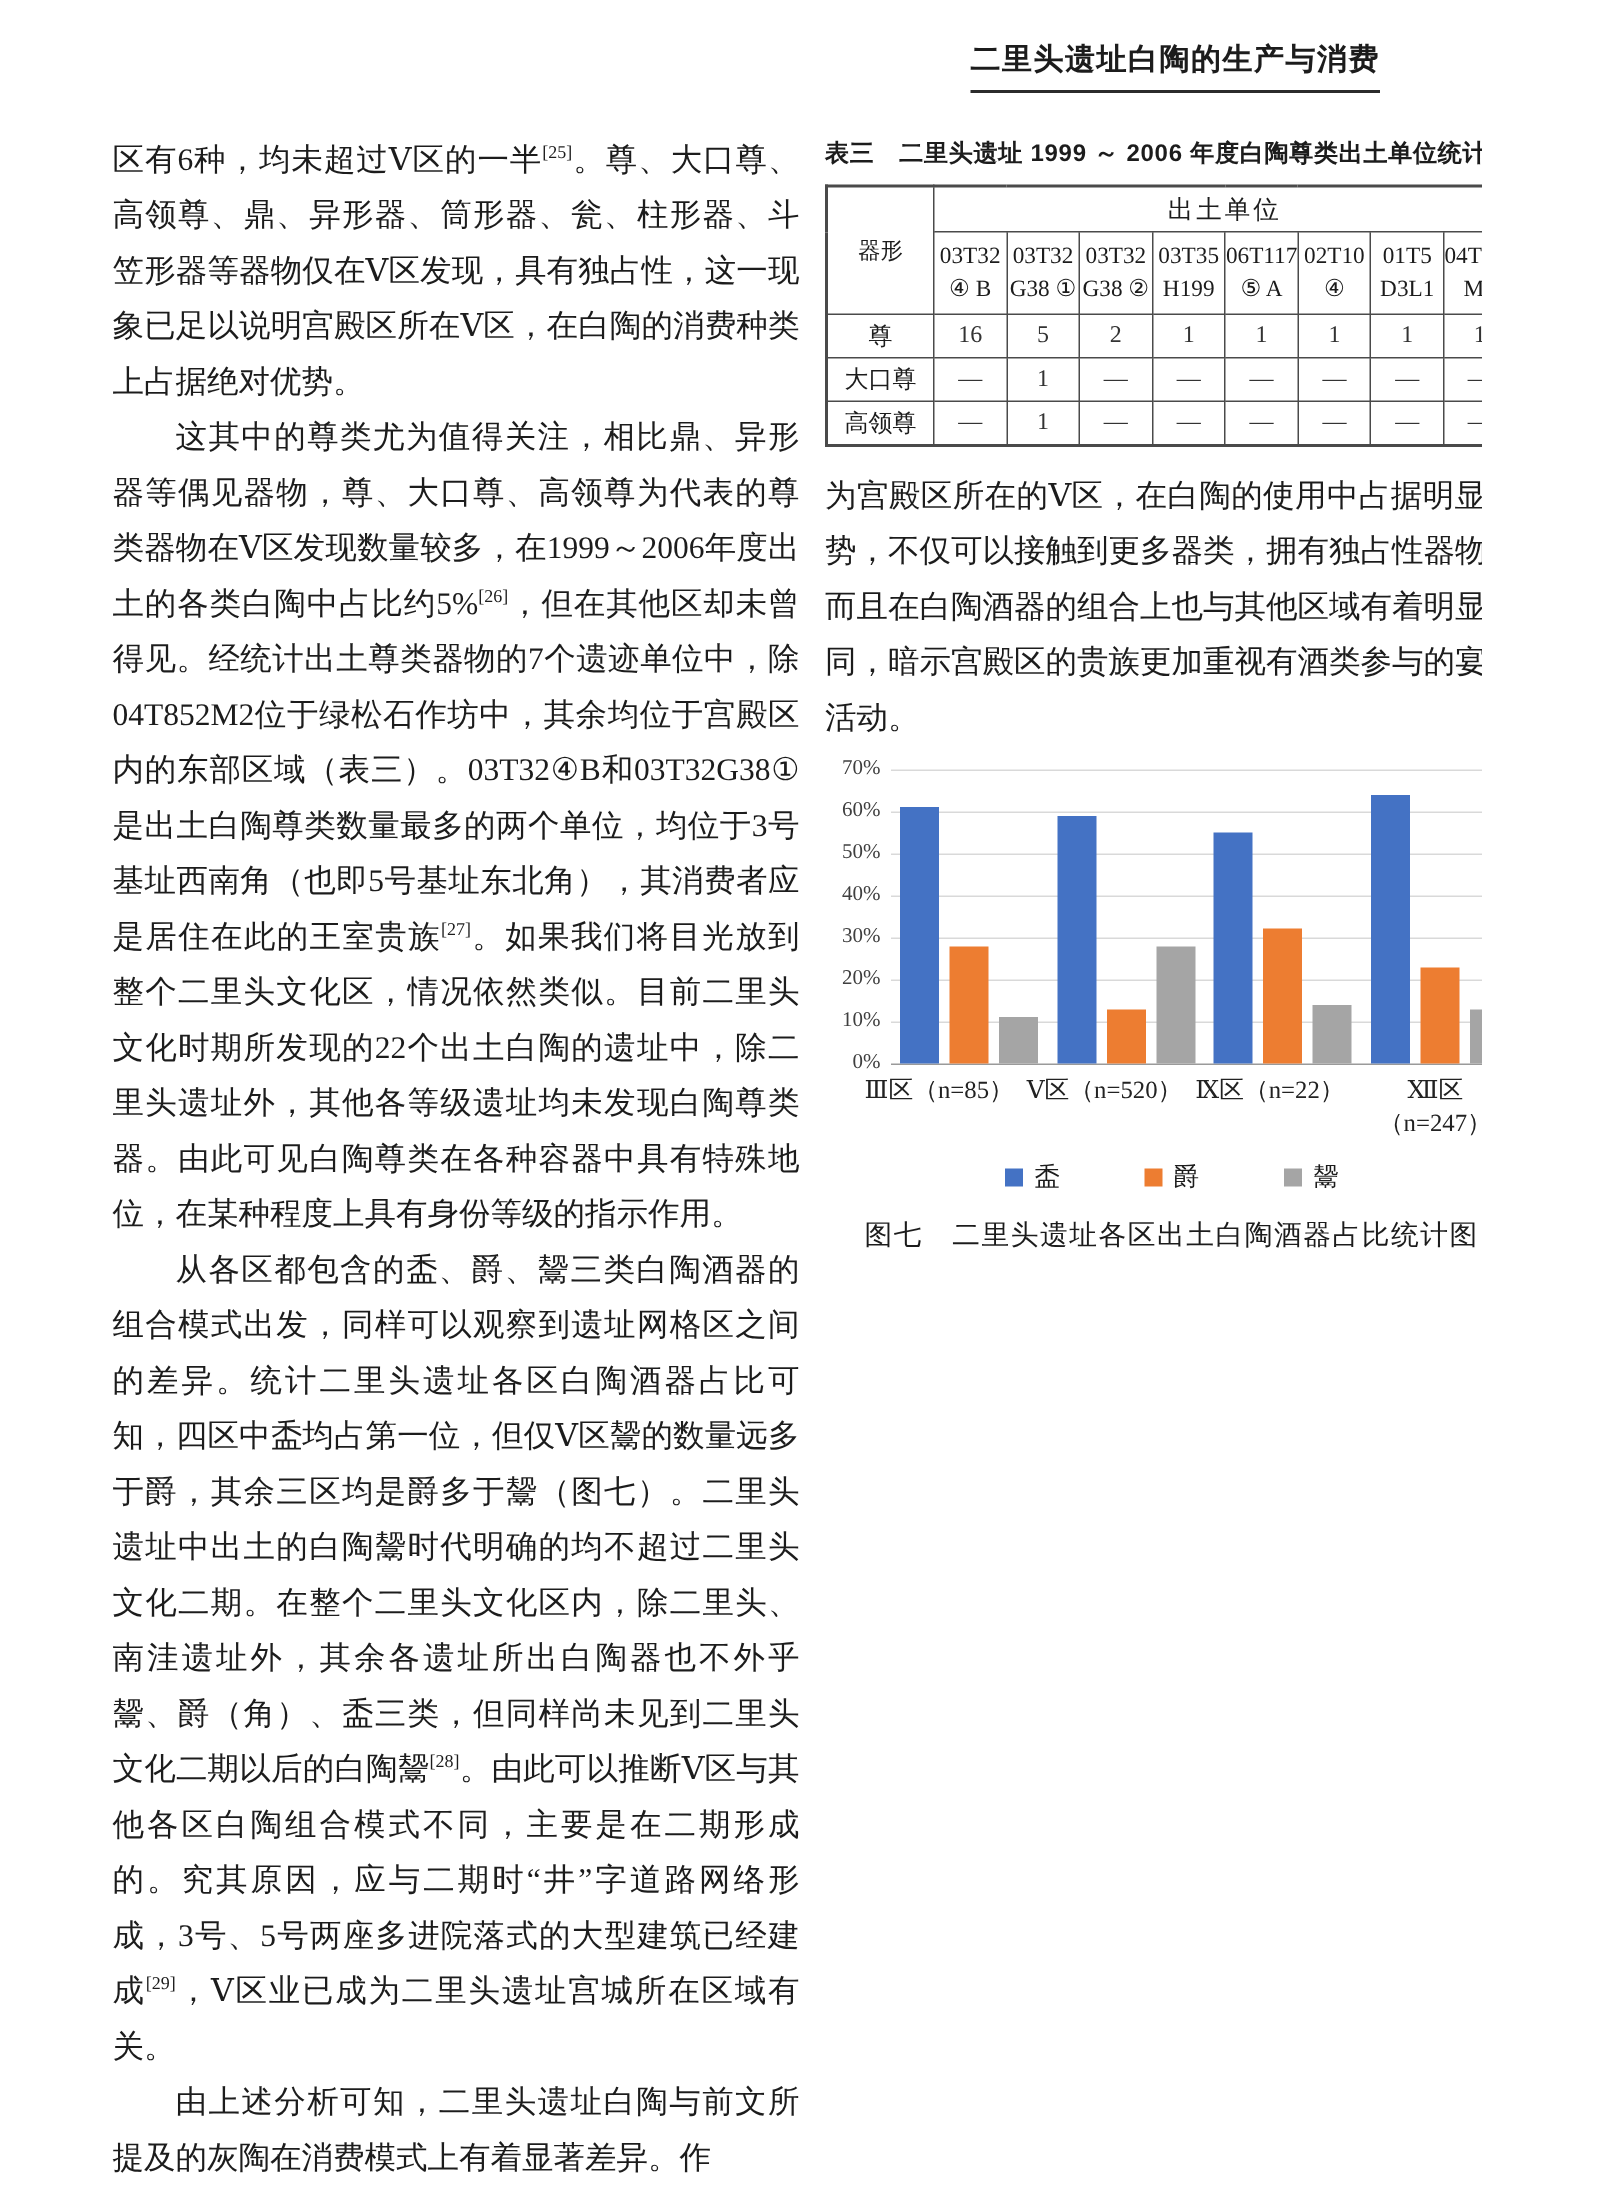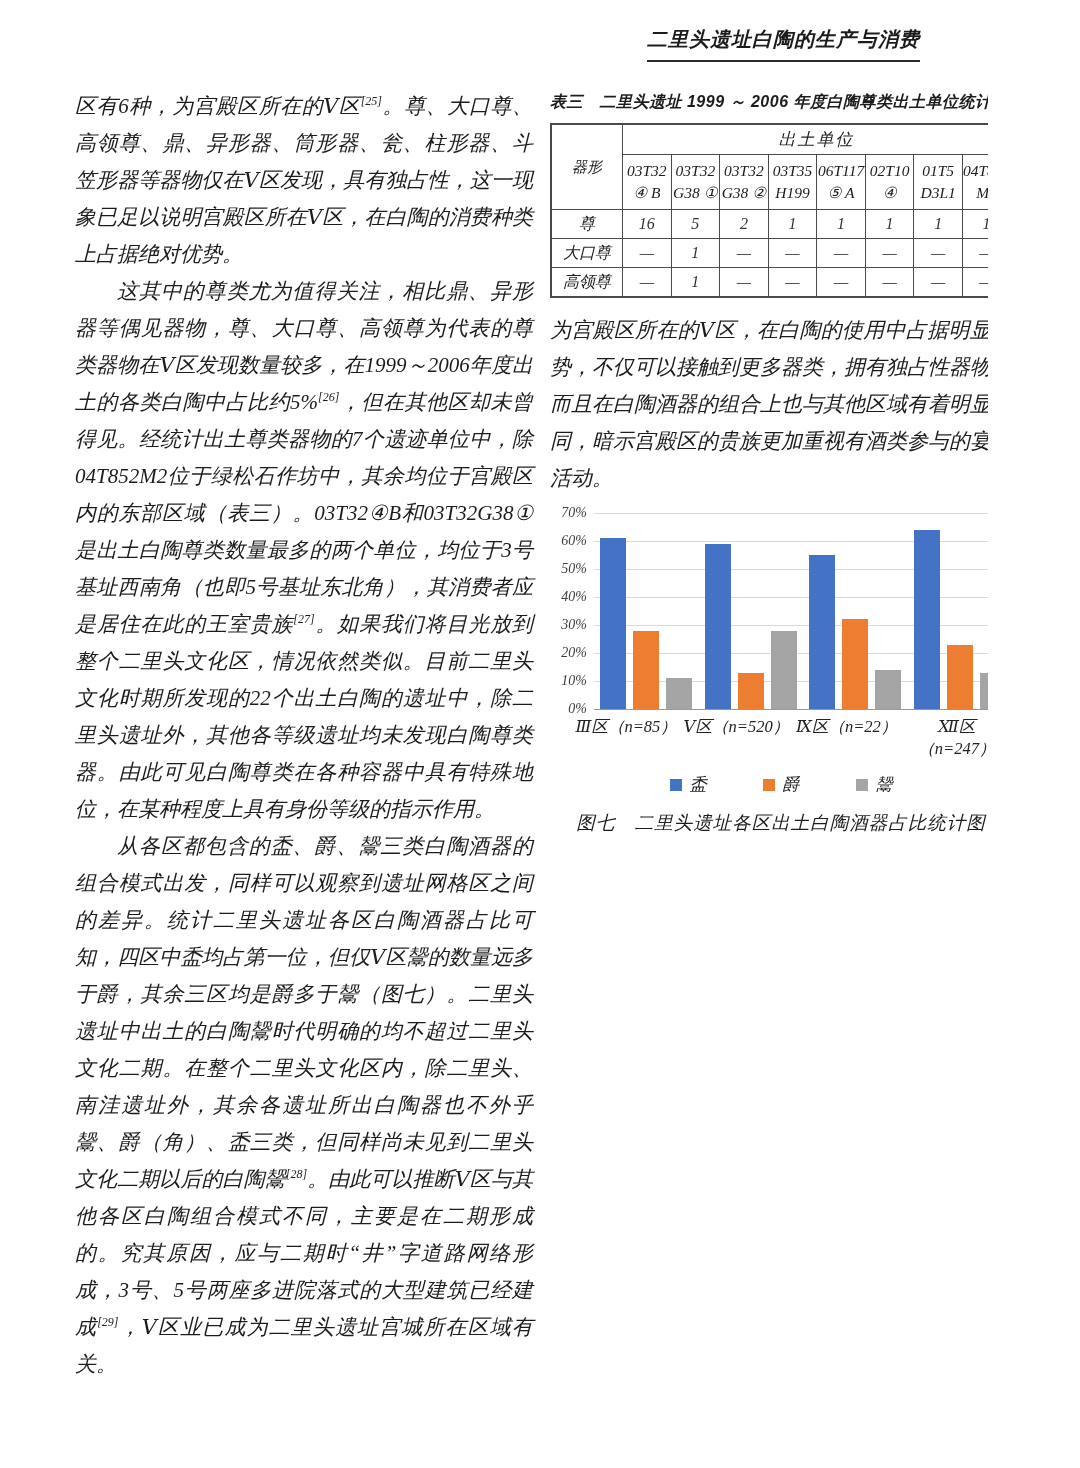--- a/index.html
+++ b/index.html
@@ -8,7 +8,7 @@
     font-family:"Liberation Serif","DejaVu Serif",serif;
     color:#1c1c1c;
   }
-  .page { box-sizing:border-box; width:988px; height:1468px; padding:26px 68px 0 75px; overflow:hidden;font-style:italic; }
+  .page { box-sizing:border-box; width:988px; height:1468px; padding:26px 68px 0 75px; overflow:hidden; }
 
   .running-head { text-align:right; }
   .running-title {

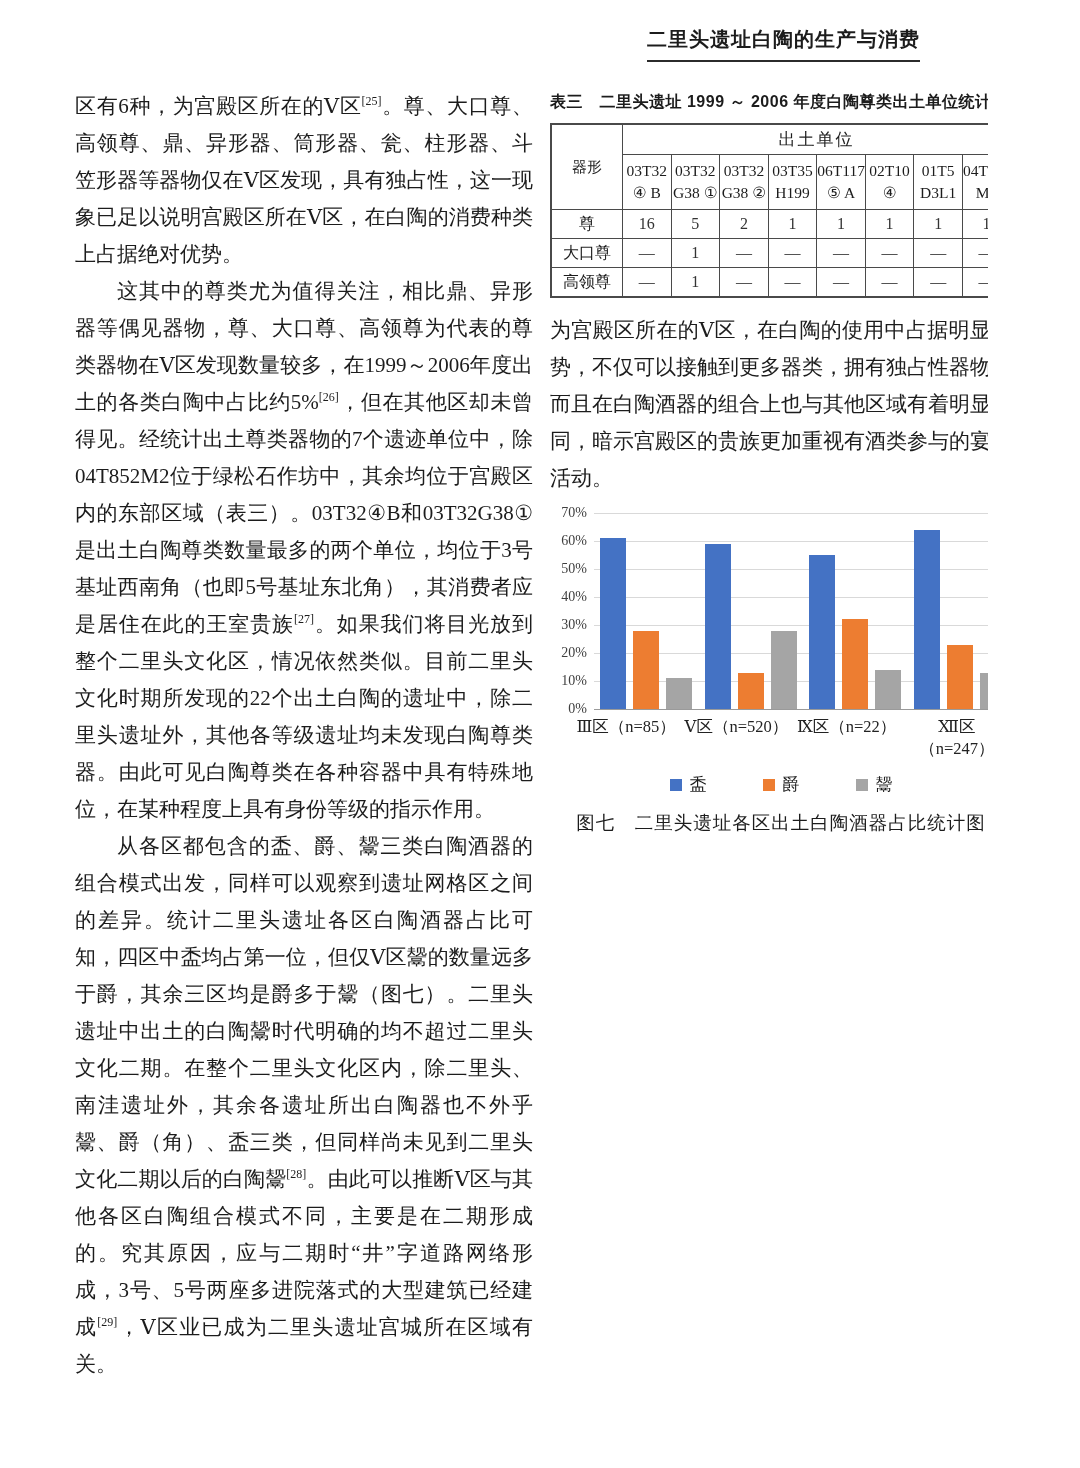--- a/index.html
+++ b/index.html
@@ -88,7 +88,7 @@
   <div class="columns">
 
     <div class="col-left">
-      <p class="body-text"><span>区有6种，为宫殿区所在的Ⅴ区</span><sup>[25]</sup><span>。尊、大口尊、高领尊、鼎、异形器、筒形器、瓮、柱形器、斗笠形器等器物仅在Ⅴ区发现，具有独占性，这一现象已足以说明宫殿区所在Ⅴ区，在白陶的消费种类上占据绝对优势。</span></p>
+      <p class="body-text"><span>区有6种，均未超过Ⅴ区的一半</span><sup>[25]</sup><span>。尊、大口尊、高领尊、鼎、异形器、筒形器、瓮、柱形器、斗笠形器等器物仅在Ⅴ区发现，具有独占性，这一现象已足以说明宫殿区所在Ⅴ区，在白陶的消费种类上占据绝对优势。</span></p>
       <p class="body-text indent"><span>这其中的尊类尤为值得关注，相比鼎、异形器等偶见器物，尊、大口尊、高领尊为代表的尊类器物在Ⅴ区发现数量较多，在1999～2006年度出土的各类白陶中占比约5%</span><sup>[26]</sup><span>，但在其他区却未曾得见。经统计出土尊类器物的7个遗迹单位中，除04T852M2位于绿松石作坊中，其余均位于宫殿区内的东部区域（表三）。03T32④B和03T32G38①是出土白陶尊类数量最多的两个单位，均位于3号基址西南角（也即5号基址东北角），其消费者应是居住在此的王室贵族</span><sup>[27]</sup><span>。如果我们将目光放到整个二里头文化区，情况依然类似。目前二里头文化时期所发现的22个出土白陶的遗址中，除二里头遗址外，其他各等级遗址均未发现白陶尊类器。由此可见白陶尊类在各种容器中具有特殊地位，在某种程度上具有身份等级的指示作用。</span></p>
       <p class="body-text indent"><span>从各区都包含的盉、爵、鬶三类白陶酒器的组合模式出发，同样可以观察到遗址网格区之间的差异。统计二里头遗址各区白陶酒器占比可知，四区中盉均占第一位，但仅Ⅴ区鬶的数量远多于爵，其余三区均是爵多于鬶（图七）。二里头遗址中出土的白陶鬶时代明确的均不超过二里头文化二期。在整个二里头文化区内，除二里头、南洼遗址外，其余各遗址所出白陶器也不外乎鬶、爵（角）、盉三类，但同样尚未见到二里头文化二期以后的白陶鬶</span><sup>[28]</sup><span>。由此可以推断Ⅴ区与其他各区白陶组合模式不同，主要是在二期形成的。究其原因，应与二期时“井”字道路网络形成，3号、5号两座多进院落式的大型建筑已经建成</span><sup>[29]</sup><span>，Ⅴ区业已成为二里头遗址宫城所在区域有关。</span></p>
     </div>

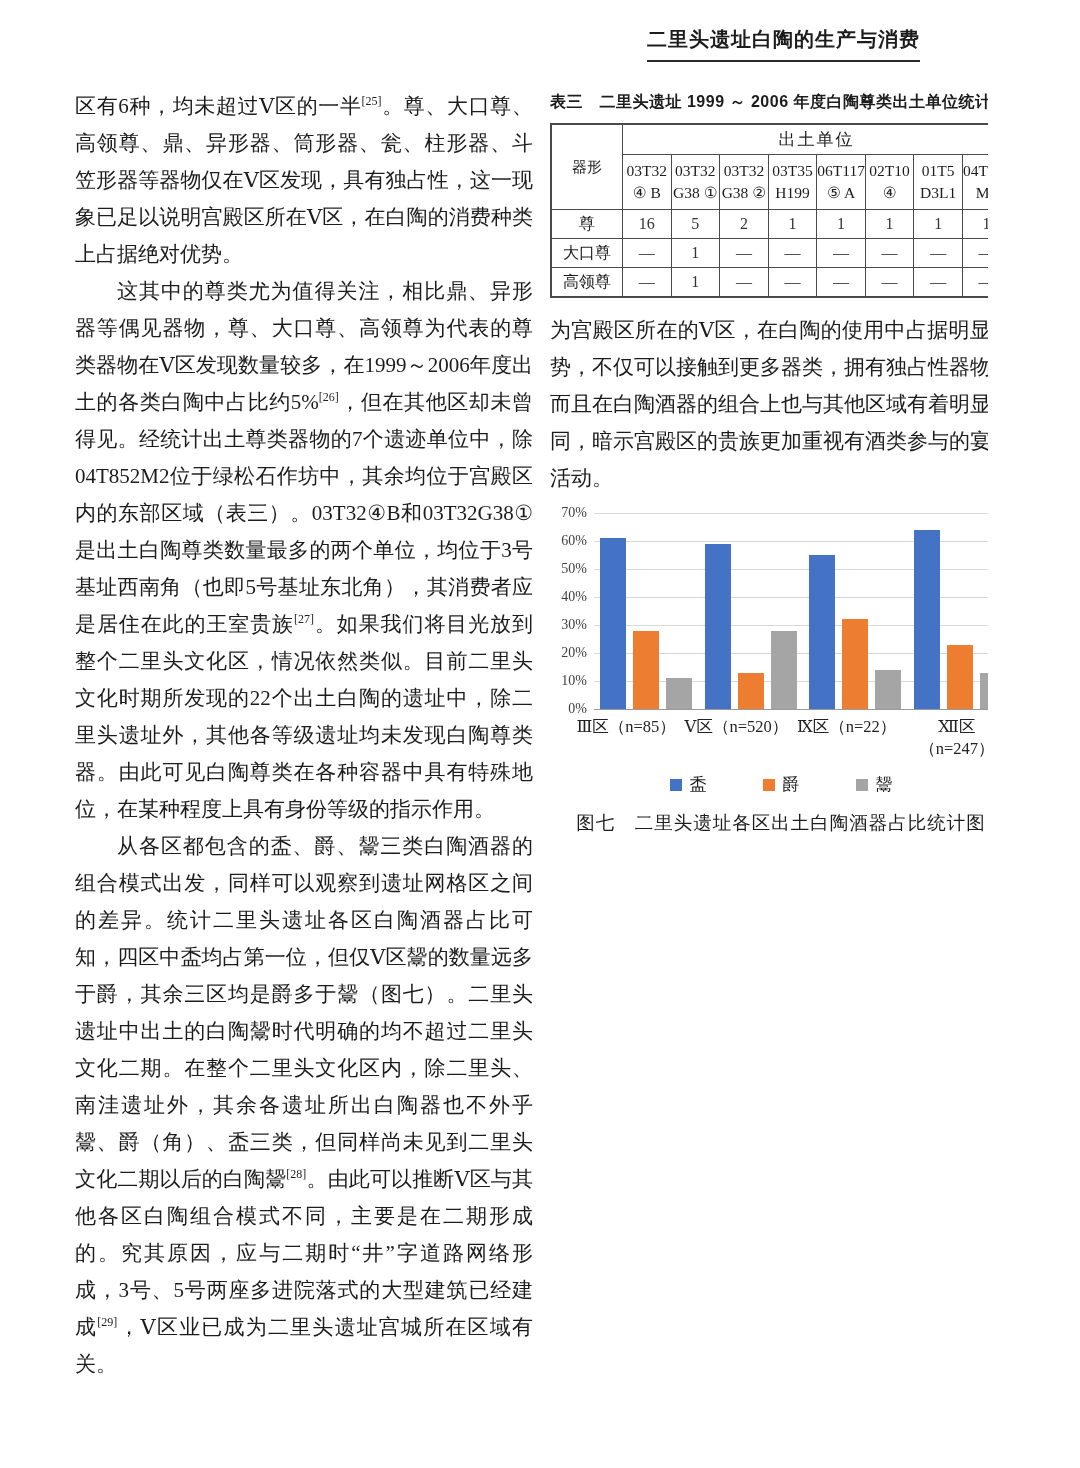--- a/index.html
+++ b/index.html
@@ -91,6 +91,7 @@
       <p class="body-text"><span>区有6种，均未超过Ⅴ区的一半</span><sup>[25]</sup><span>。尊、大口尊、高领尊、鼎、异形器、筒形器、瓮、柱形器、斗笠形器等器物仅在Ⅴ区发现，具有独占性，这一现象已足以说明宫殿区所在Ⅴ区，在白陶的消费种类上占据绝对优势。</span></p>
       <p class="body-text indent"><span>这其中的尊类尤为值得关注，相比鼎、异形器等偶见器物，尊、大口尊、高领尊为代表的尊类器物在Ⅴ区发现数量较多，在1999～2006年度出土的各类白陶中占比约5%</span><sup>[26]</sup><span>，但在其他区却未曾得见。经统计出土尊类器物的7个遗迹单位中，除04T852M2位于绿松石作坊中，其余均位于宫殿区内的东部区域（表三）。03T32④B和03T32G38①是出土白陶尊类数量最多的两个单位，均位于3号基址西南角（也即5号基址东北角），其消费者应是居住在此的王室贵族</span><sup>[27]</sup><span>。如果我们将目光放到整个二里头文化区，情况依然类似。目前二里头文化时期所发现的22个出土白陶的遗址中，除二里头遗址外，其他各等级遗址均未发现白陶尊类器。由此可见白陶尊类在各种容器中具有特殊地位，在某种程度上具有身份等级的指示作用。</span></p>
       <p class="body-text indent"><span>从各区都包含的盉、爵、鬶三类白陶酒器的组合模式出发，同样可以观察到遗址网格区之间的差异。统计二里头遗址各区白陶酒器占比可知，四区中盉均占第一位，但仅Ⅴ区鬶的数量远多于爵，其余三区均是爵多于鬶（图七）。二里头遗址中出土的白陶鬶时代明确的均不超过二里头文化二期。在整个二里头文化区内，除二里头、南洼遗址外，其余各遗址所出白陶器也不外乎鬶、爵（角）、盉三类，但同样尚未见到二里头文化二期以后的白陶鬶</span><sup>[28]</sup><span>。由此可以推断Ⅴ区与其他各区白陶组合模式不同，主要是在二期形成的。究其原因，应与二期时“井”字道路网络形成，3号、5号两座多进院落式的大型建筑已经建成</span><sup>[29]</sup><span>，Ⅴ区业已成为二里头遗址宫城所在区域有关。</span></p>
+      <p class="body-text indent"><span>由上述分析可知，二里头遗址白陶与前文所提及的灰陶在消费模式上有着显著差异。作</span></p>
     </div>
 
     <div class="col-right">

